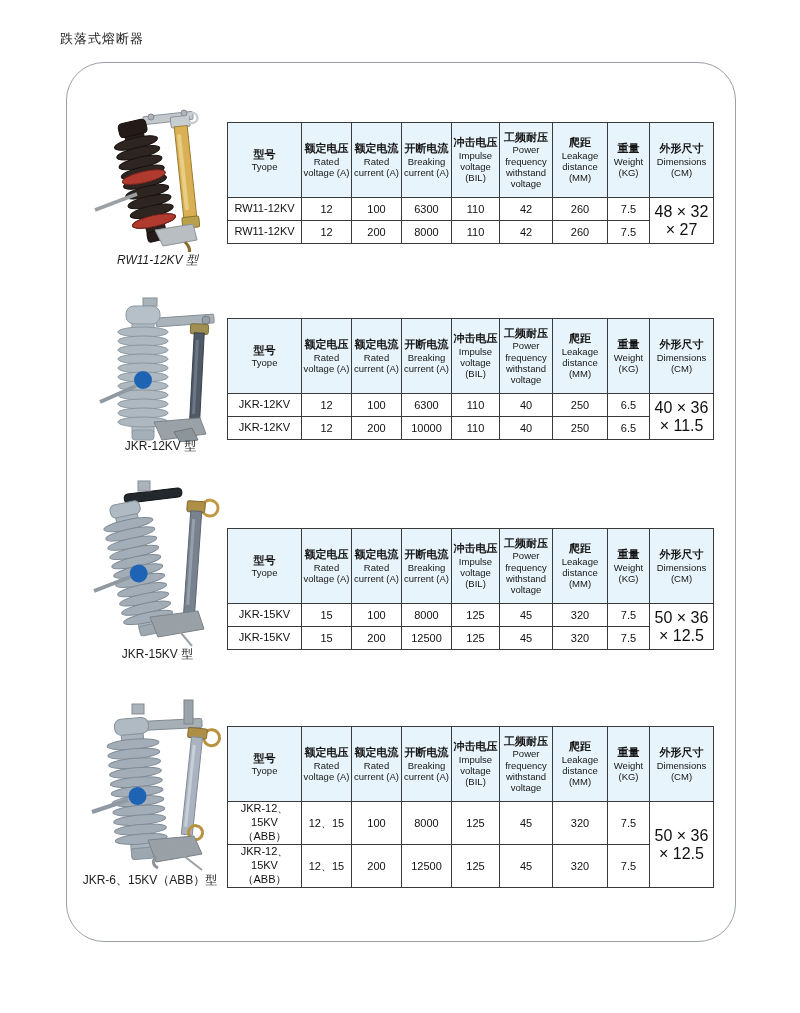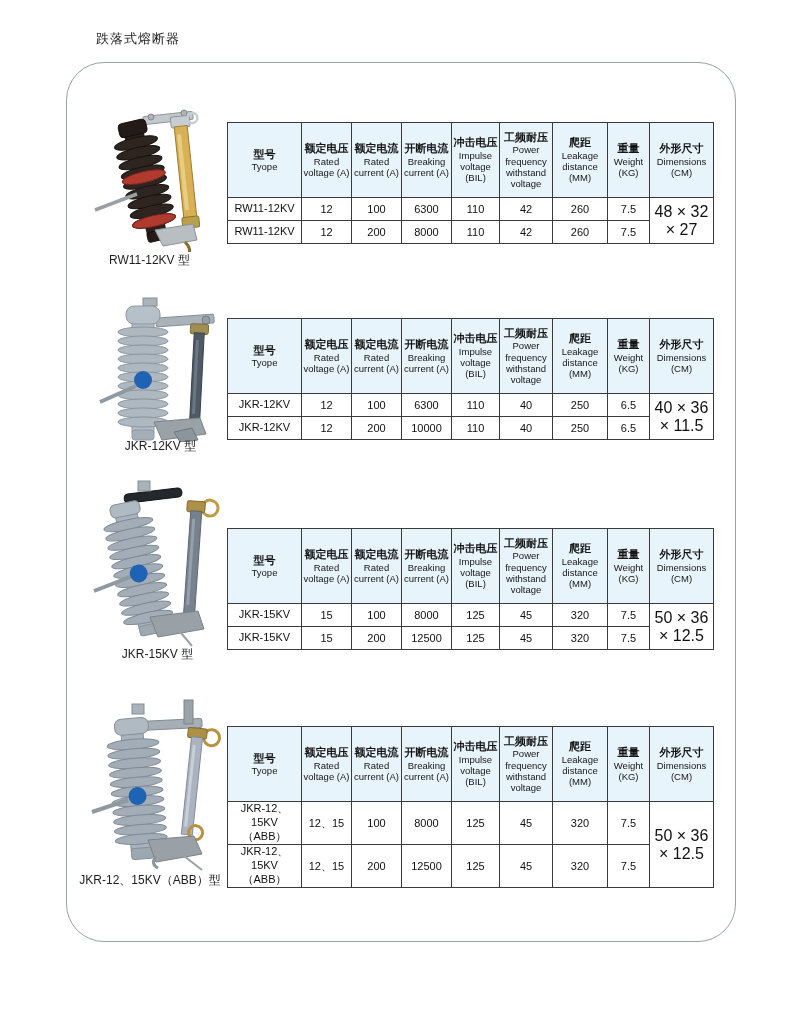--- a/index.html
+++ b/index.html
@@ -5,7 +5,7 @@
   html,body{margin:0;padding:0;background:#fff;}
   .page{position:relative;width:800px;height:1013px;background:#ffffff;
         font-family:"Liberation Sans","DejaVu Sans",sans-serif;overflow:hidden;}
-  .page-title{position:absolute;left:60px;top:30px;font-size:13px;color:#1d1d1d;letter-spacing:1px;margin-left:36px;}
+  .page-title{position:absolute;left:60px;top:30px;font-size:13px;color:#1d1d1d;letter-spacing:1px;}
   .content-frame{position:absolute;left:66px;top:62px;width:668px;height:878px;
         border:1px solid #9aa0a5;border-radius:38px;}
   .product-image{position:absolute;}

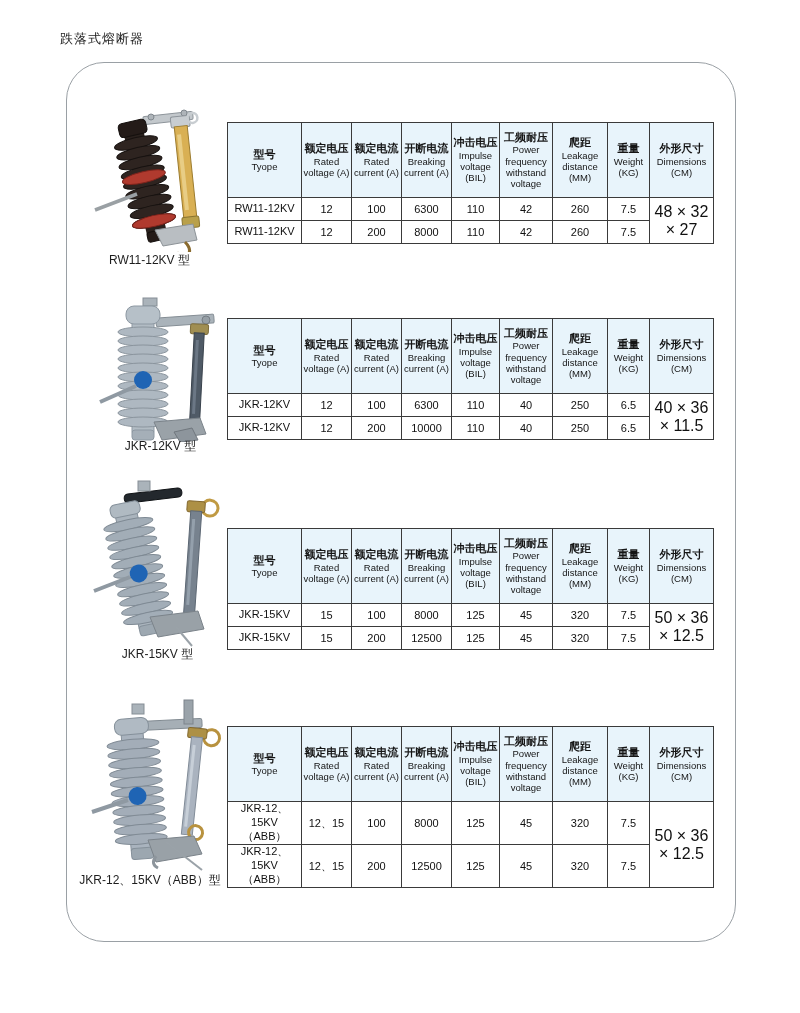--- a/index.html
+++ b/index.html
@@ -68,7 +68,7 @@
       </g>
     </svg>
   </div>
-  <div class="product-caption" style="left:77px;top:252px;width:145px;">RW11-12KV 型</div>
+  <div class="product-caption" style="left:85px;top:252px;width:145px;font-style:italic;">RW11-12KV 型</div>
   <div class="spec-table-wrap" style="left:227px;top:122px;">
       <table>
         <colgroup>

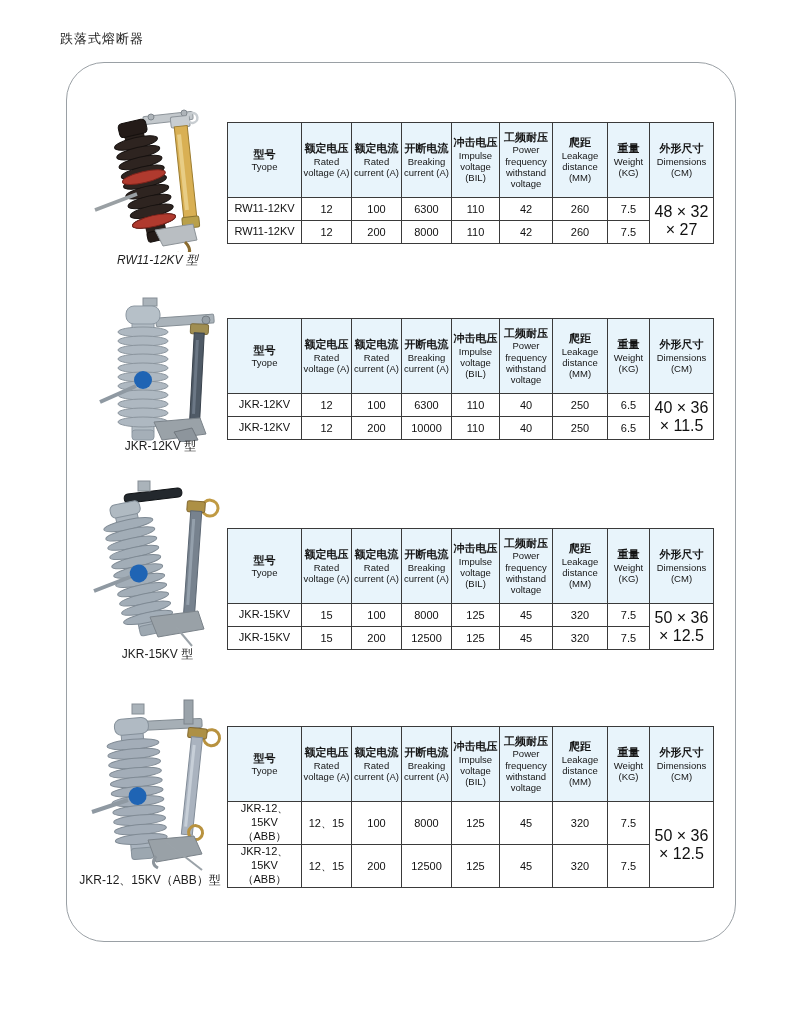--- a/index.html
+++ b/index.html
@@ -425,7 +425,7 @@
       </g>
     </svg>
   </div>
-  <div class="product-caption" style="left:70px;top:872px;width:160px;">JKR-12、15KV（ABB）型</div>
+  <div class="product-caption" style="left:70px;top:872px;width:160px;">JKR-6、15KV（ABB）型</div>
   <div class="spec-table-wrap" style="left:227px;top:726px;">
       <table class="tbl-tall">
         <colgroup>

